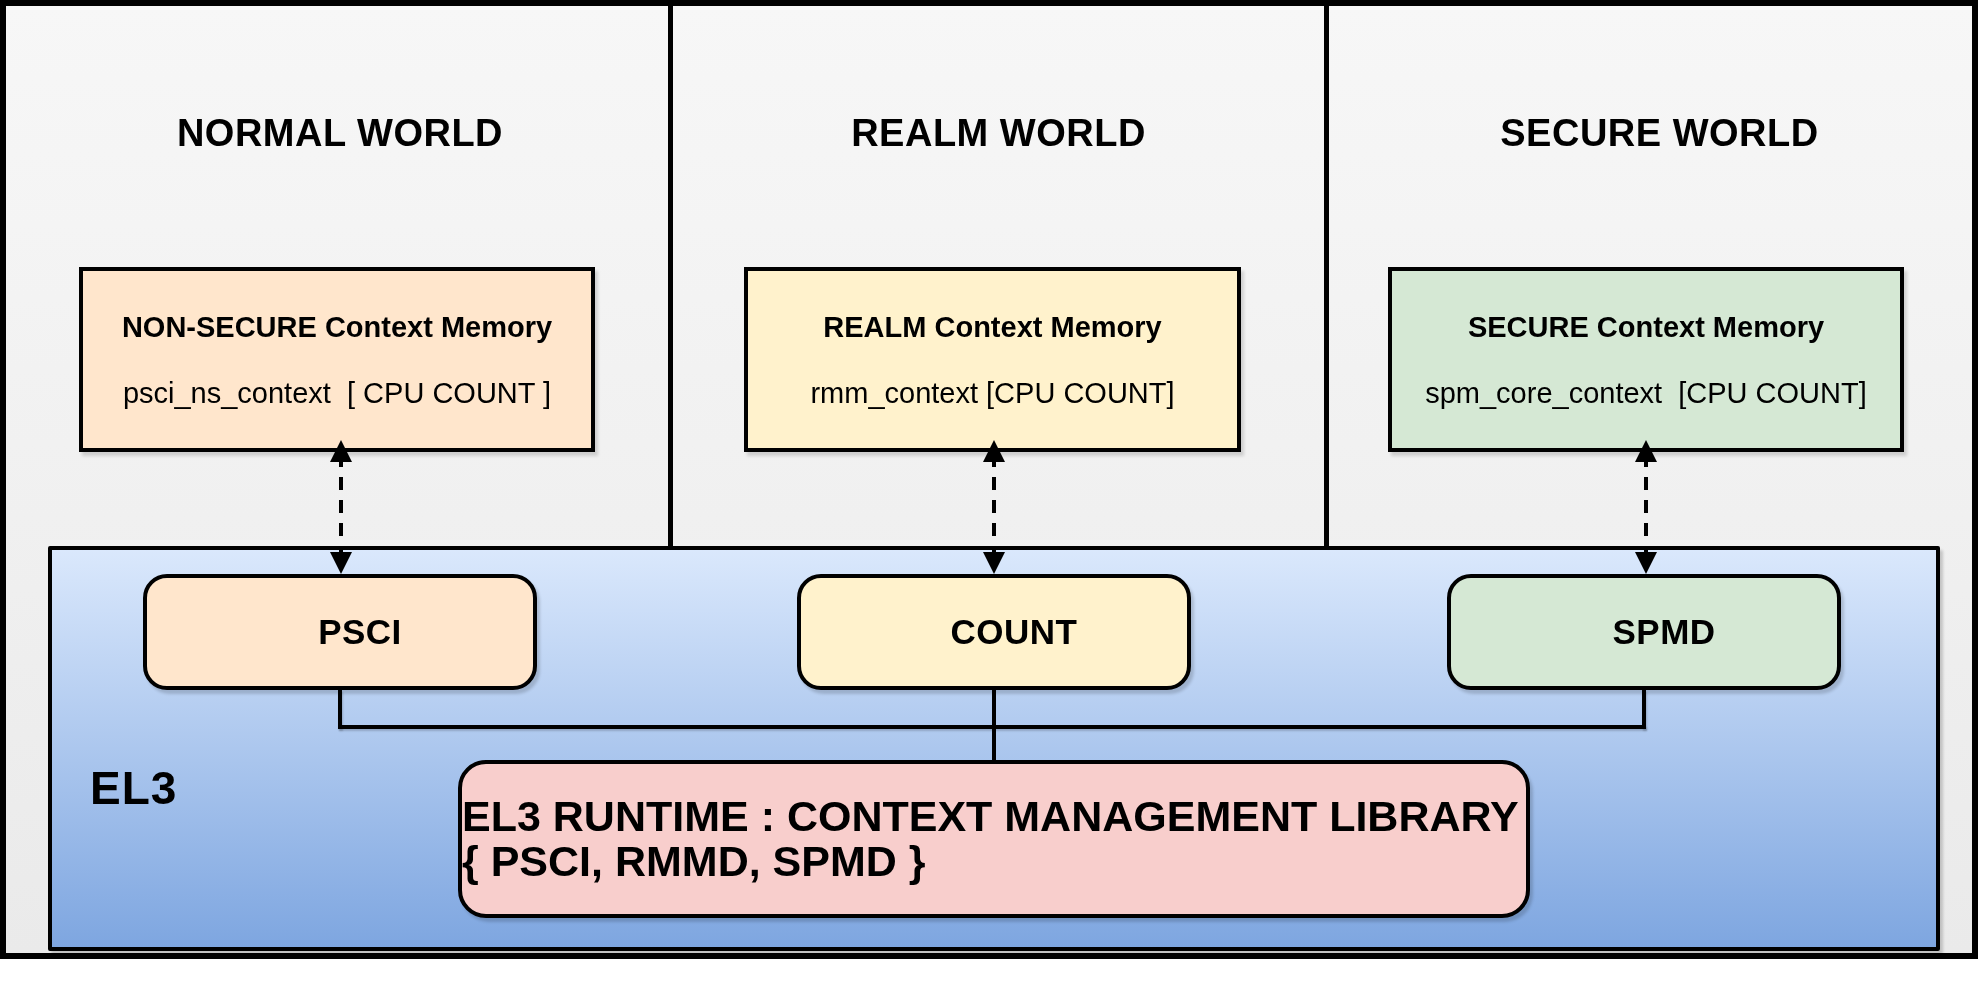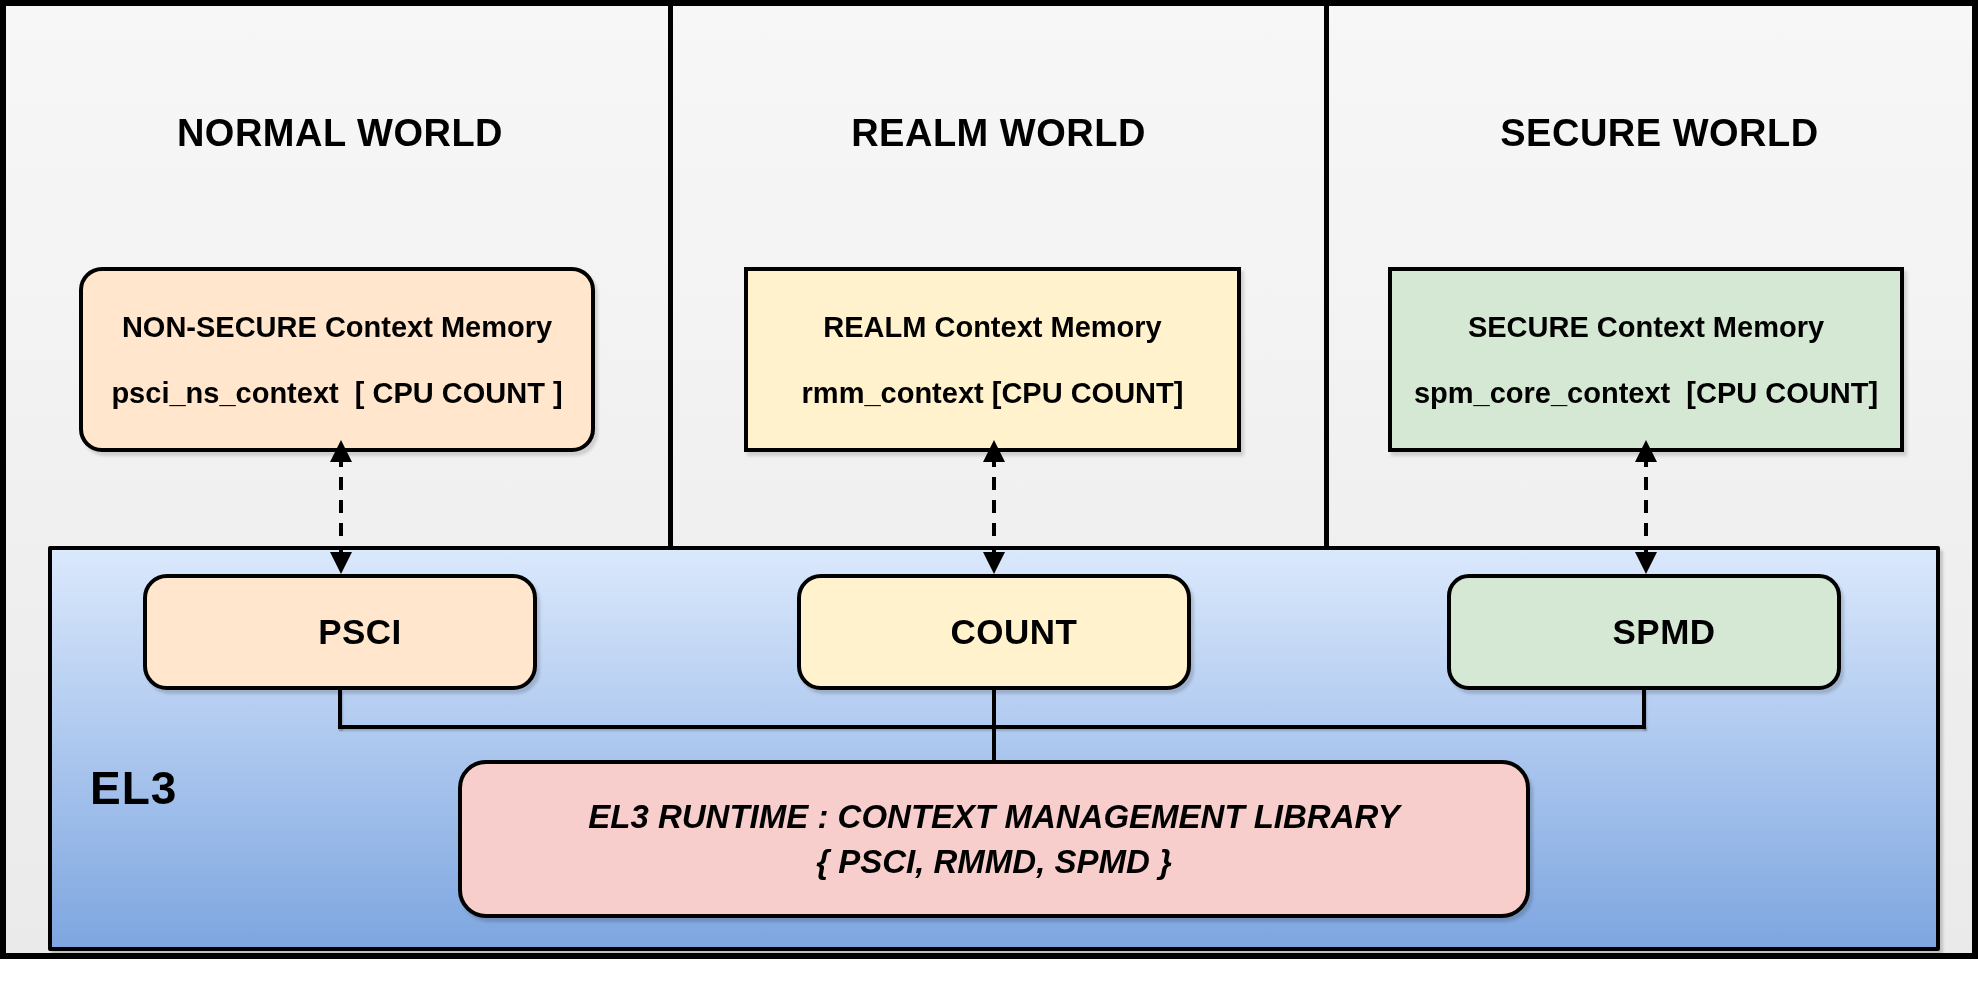--- a/index.html
+++ b/index.html
@@ -39,7 +39,7 @@
   .m3{left:1382px;}
   .mem-title{font-size:29px;font-weight:700;white-space:pre;line-height:30px;}
   .mem-code{font-size:29px;font-weight:700;white-space:pre;line-height:30px;}
-  .fill-orange{background:#ffe6cc;border-radius:23px;}
+  .fill-orange{background:#ffe6cc;}
   .fill-yellow{background:#fff2cc;}
   .fill-green{background:#d5e8d4;}
   

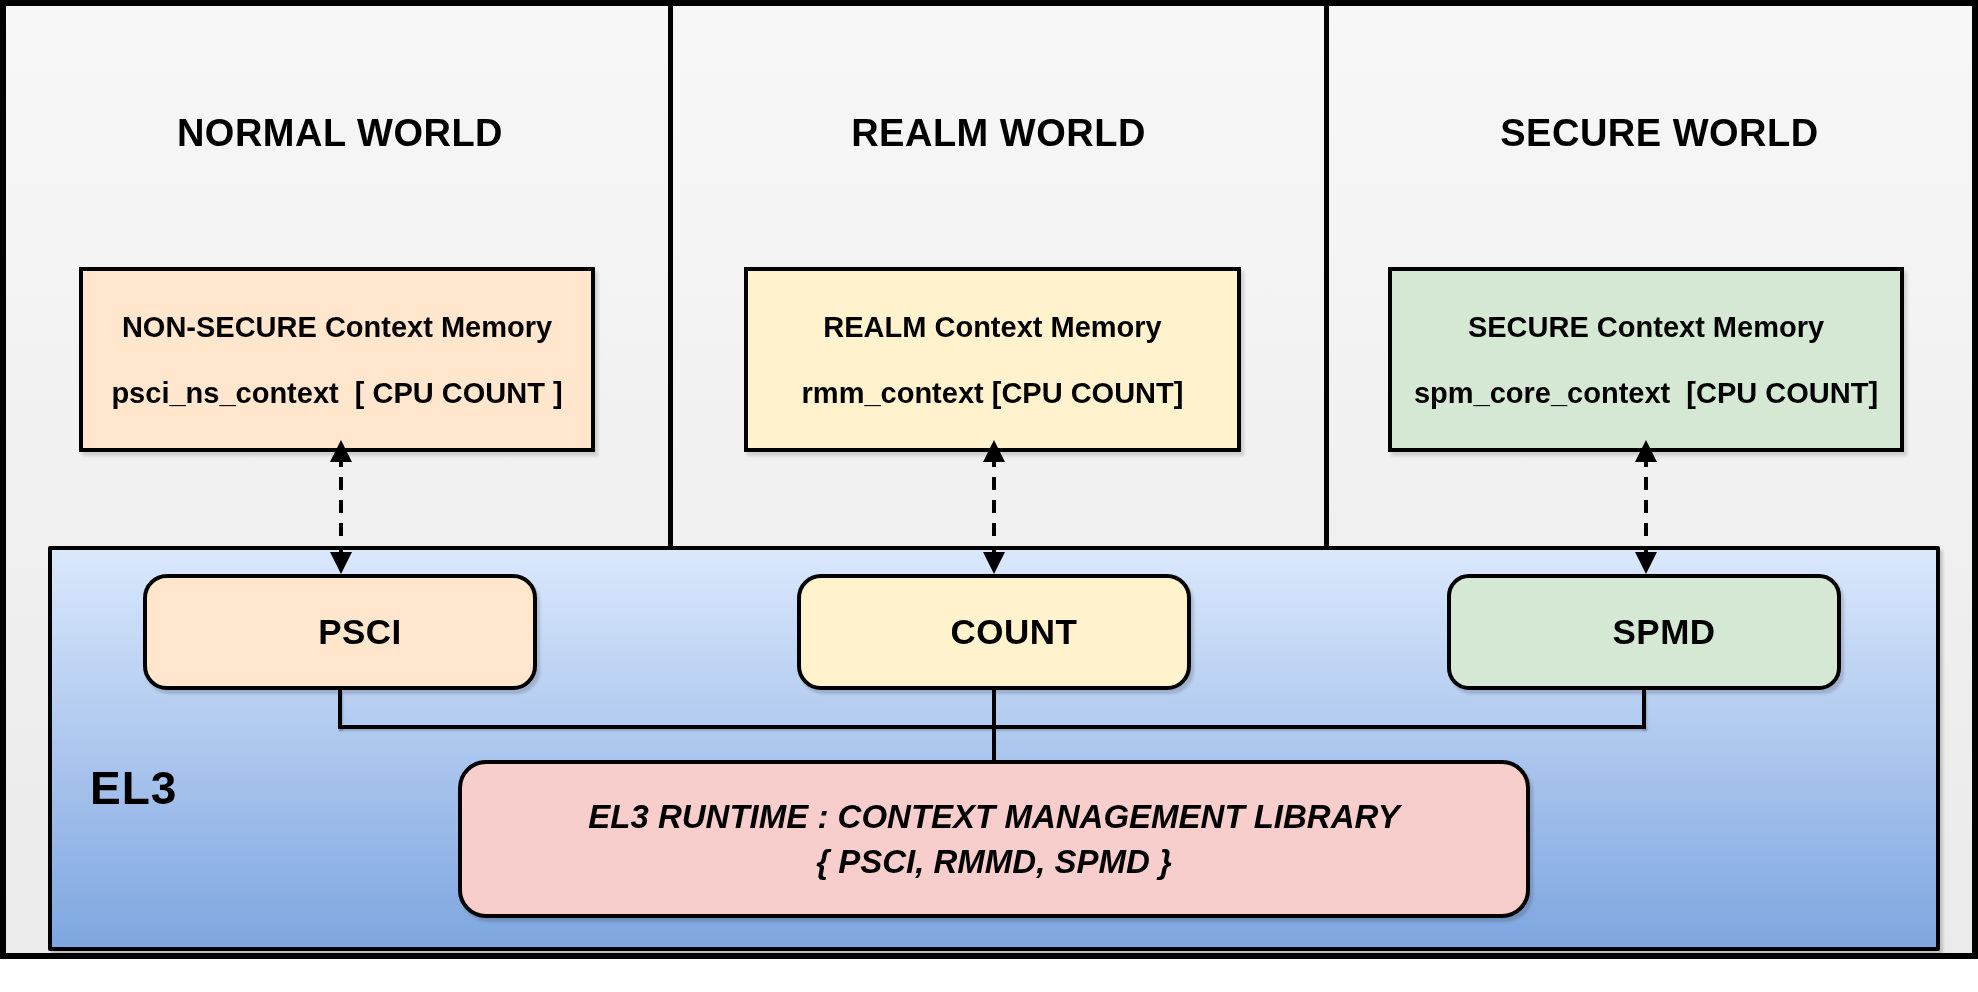--- a/index.html
+++ b/index.html
@@ -38,7 +38,7 @@
   .m2{left:738px;width:497px;}
   .m3{left:1382px;}
   .mem-title{font-size:29px;font-weight:700;white-space:pre;line-height:30px;}
-  .mem-code{font-size:29px;font-weight:700;white-space:pre;line-height:30px;}
+  .mem-code{font-size:29px;font-weight:400;white-space:pre;line-height:30px;}
   .fill-orange{background:#ffe6cc;}
   .fill-yellow{background:#fff2cc;}
   .fill-green{background:#d5e8d4;}

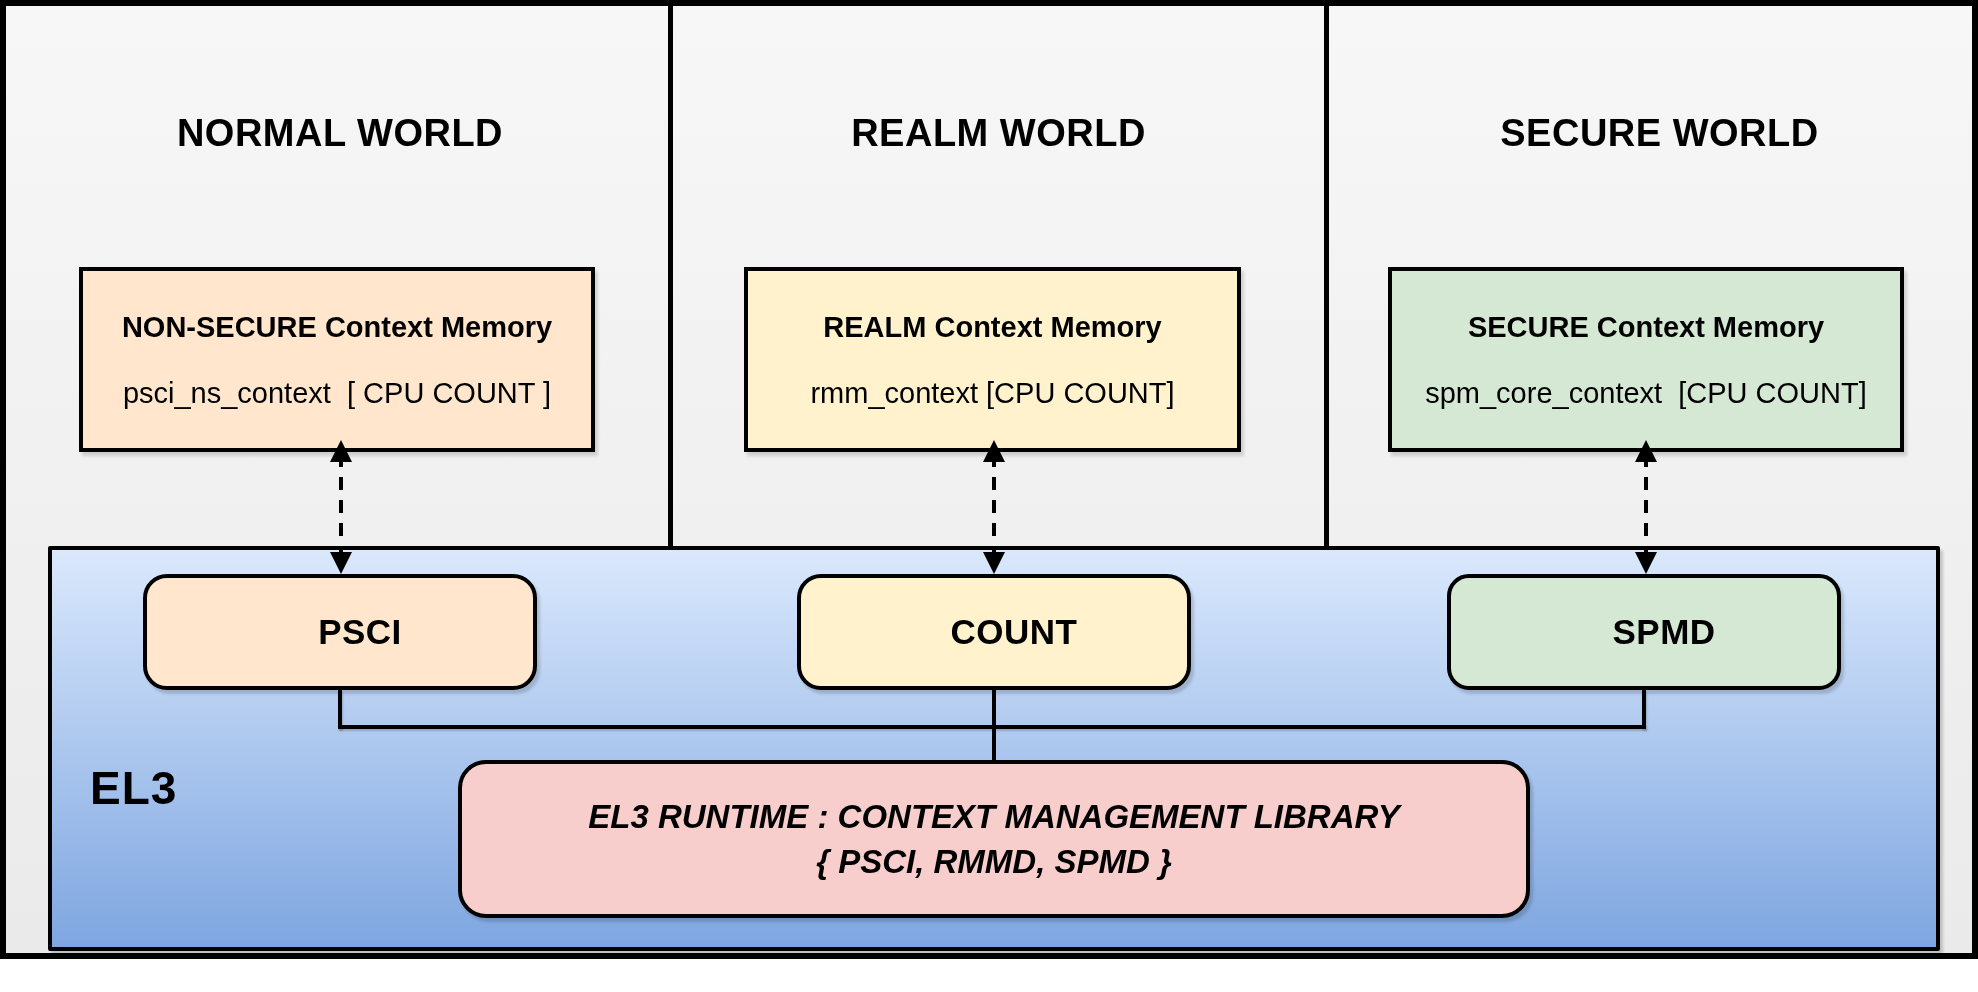--- a/index.html
+++ b/index.html
@@ -70,7 +70,7 @@
   }
   .c1{left:137px;}
   .c2{left:791px;}
-  .c3{left:1441px;border-radius:22px;}
+  .c3{left:1441px;}
   
   .runtime-box{
     position:absolute;left:452px;top:754px;width:1072px;height:158px;

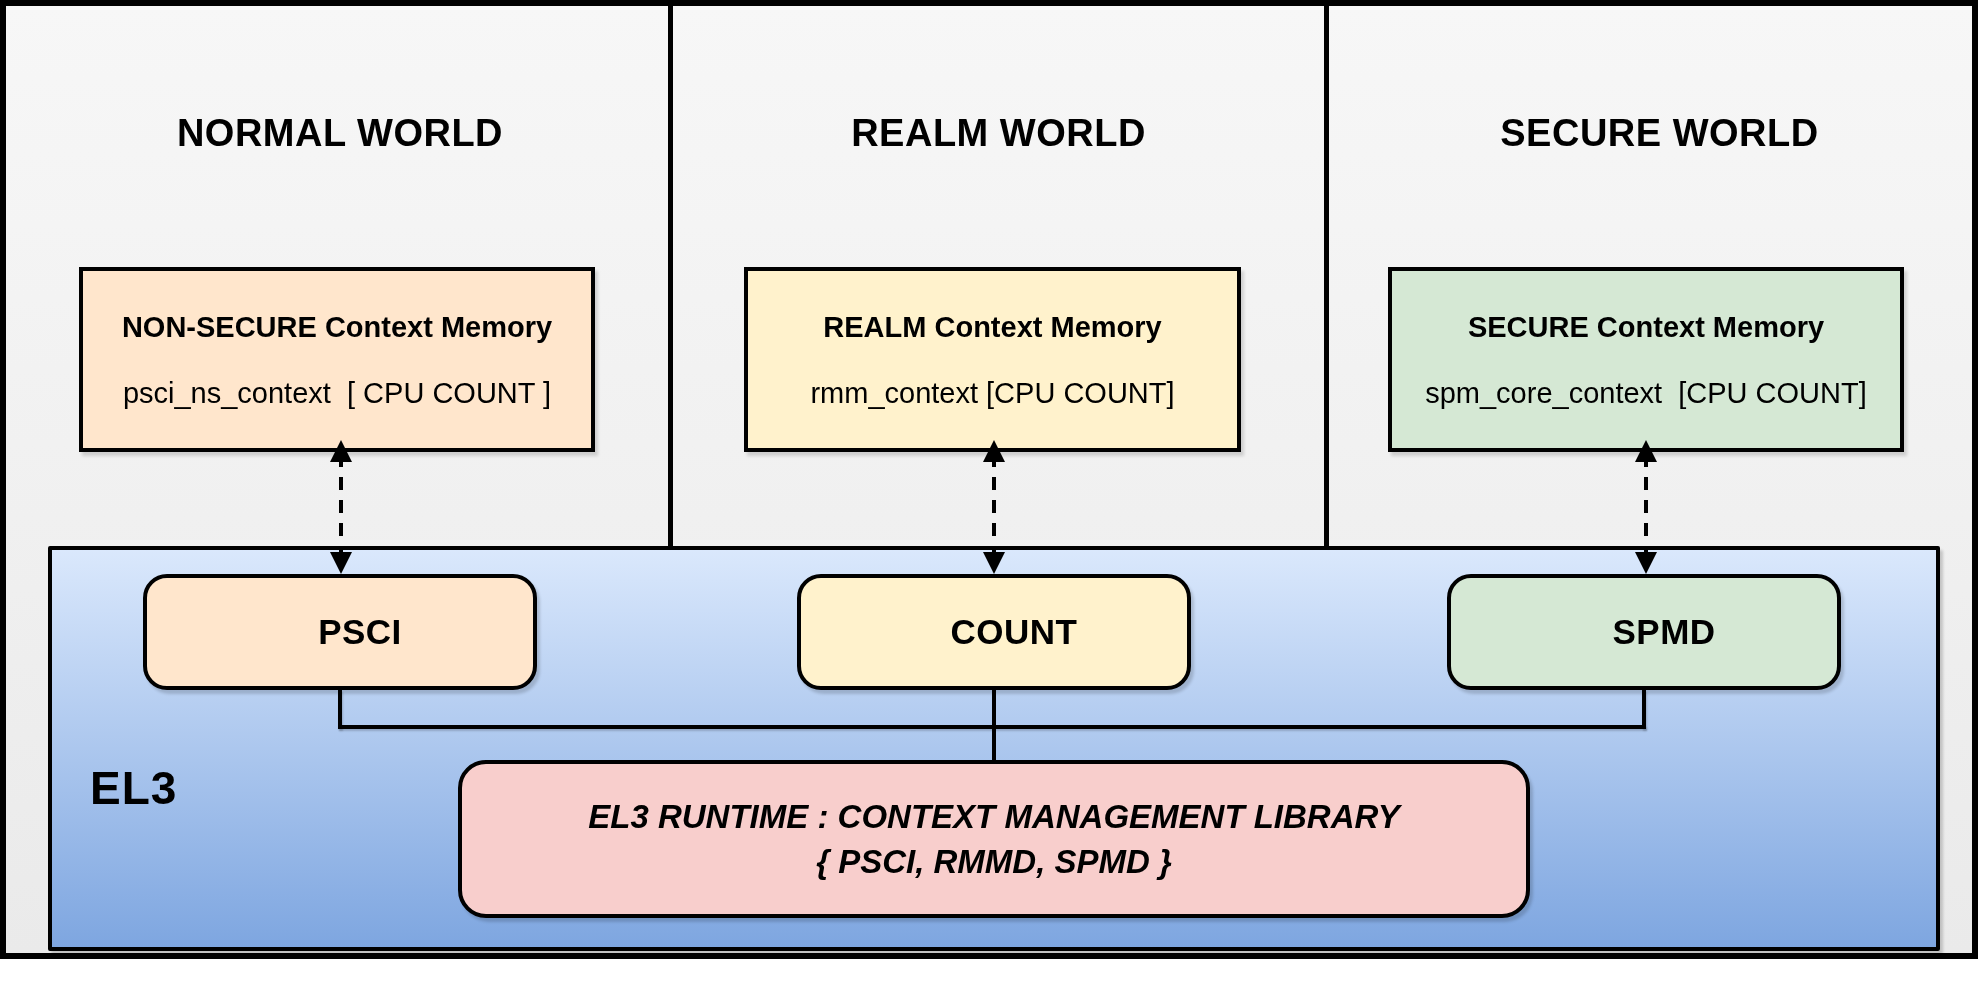--- a/index.html
+++ b/index.html
@@ -76,10 +76,9 @@
     position:absolute;left:452px;top:754px;width:1072px;height:158px;
     border:4px solid #000;border-radius:28px;
     background:#f8cecc;
-    display:flex;flex-direction:column;align-items:center;justify-content:center;
-    font-size:33px;font-weight:700;line-height:45px;white-space:pre;
+    display:flex;flex-direction:column;align-items:flex-start;justify-content:center;
+    font-size:43px;font-weight:700;line-height:45px;white-space:pre;
     box-shadow:3px 4px 3px rgba(0,0,0,.16);
-    font-style:italic;
   }
   
   .arrow{position:absolute;top:434px;width:22px;height:134px;}

